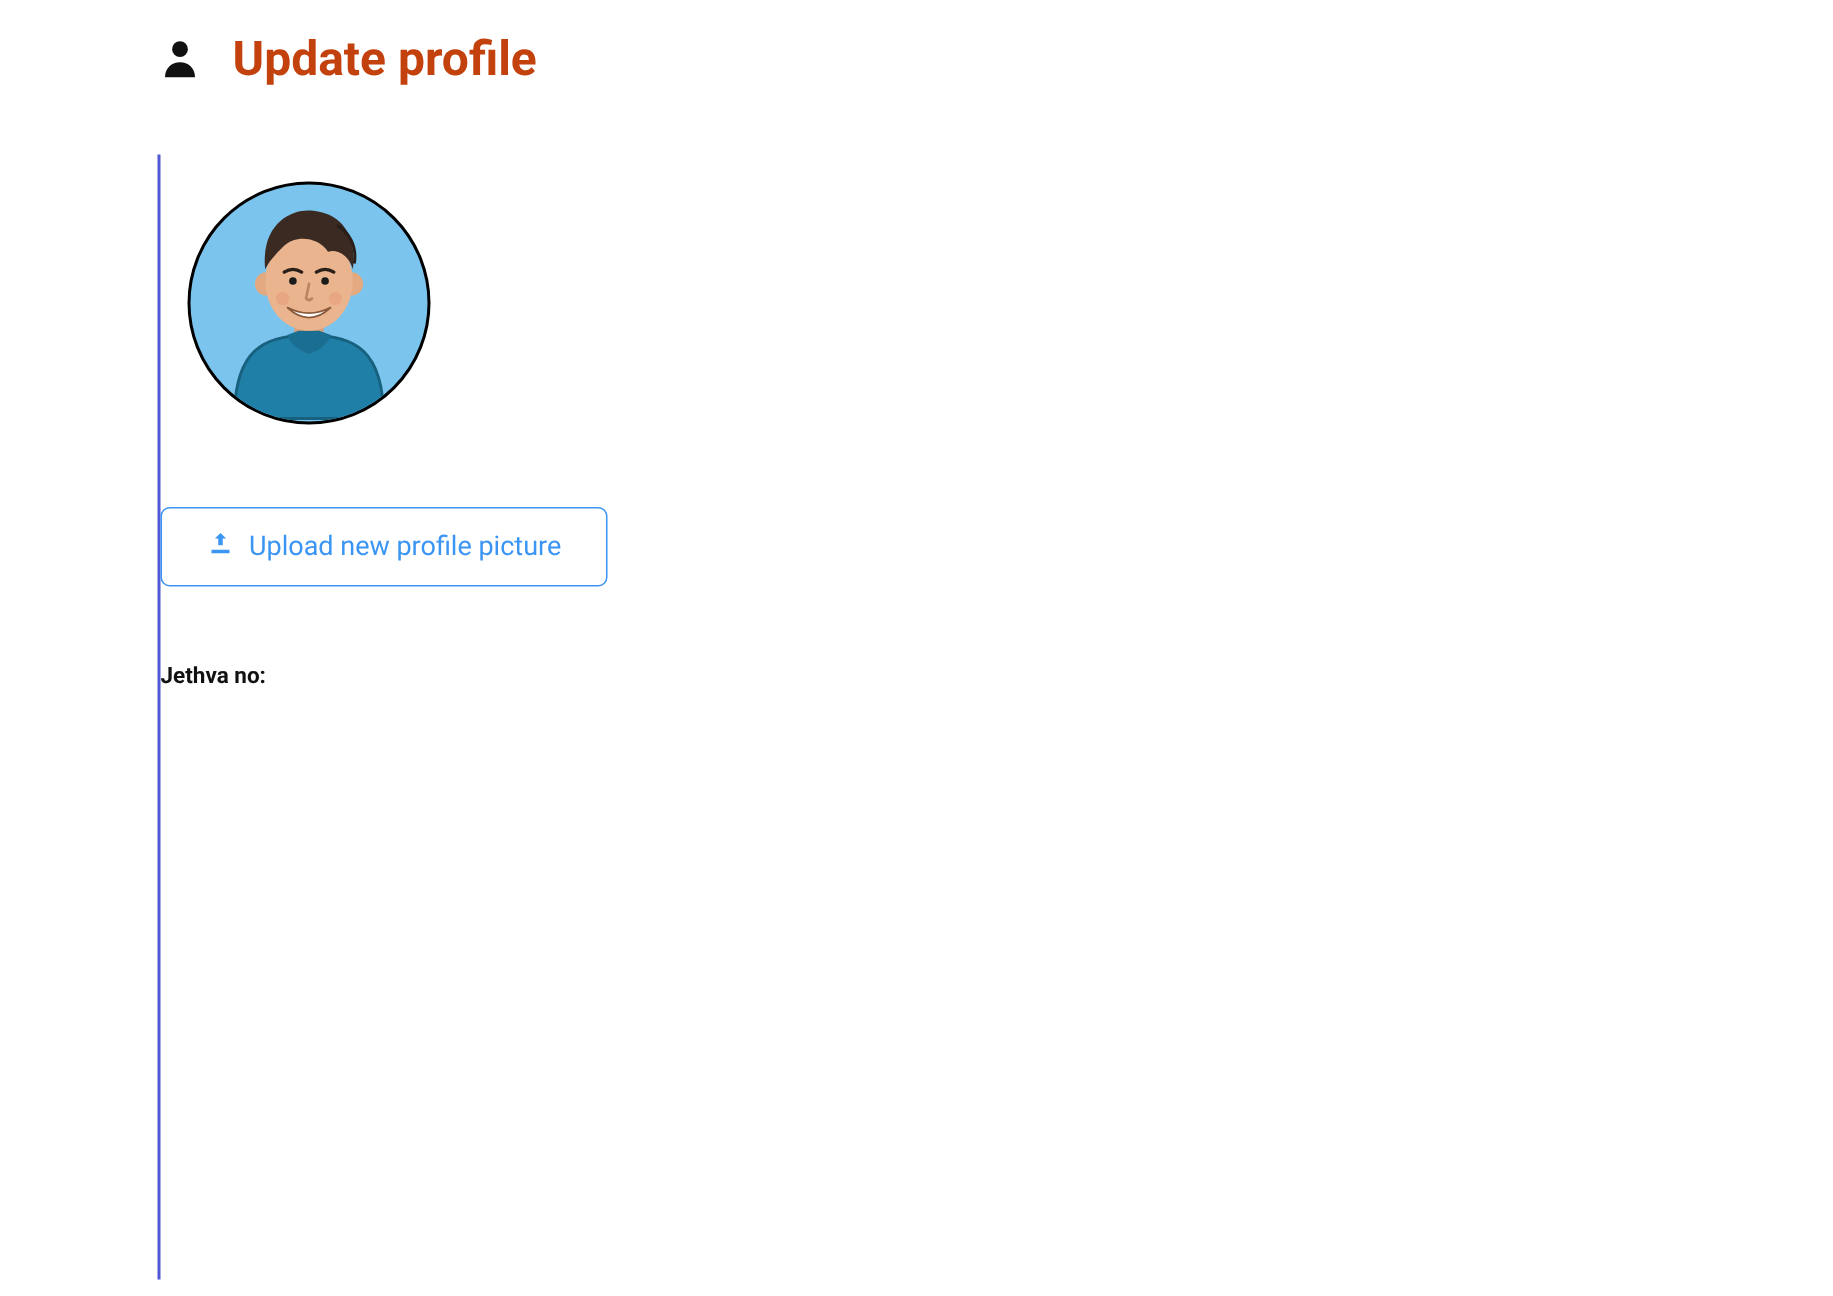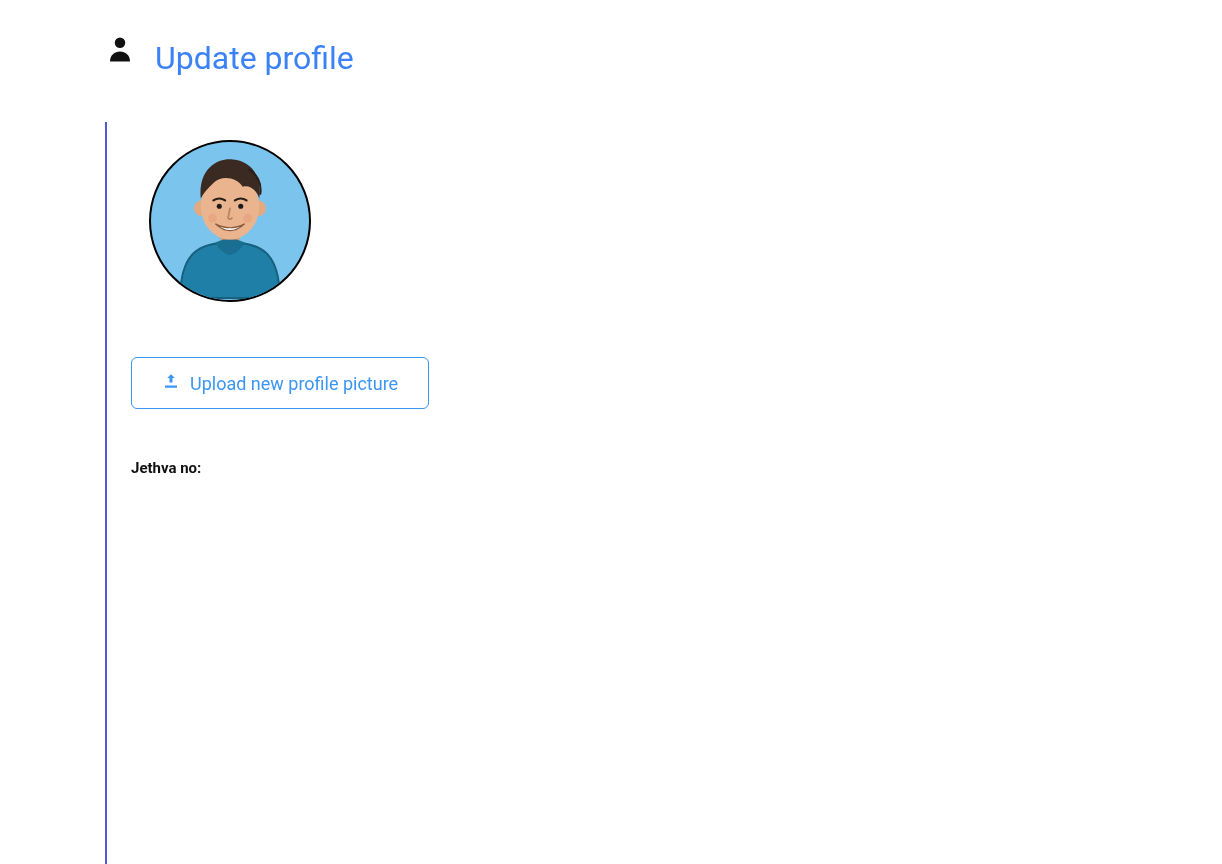--- a/index.html
+++ b/index.html
@@ -30,9 +30,8 @@
     }
     .page-title {
       font-size: 32px;
-      font-weight: 400;
-      color: #3b82f6;
-      margin-top: 19px;
+      font-weight: 700;
+      color: #c2410c;
     }
     .content-area {
       border-left: 2px solid #5058d6;

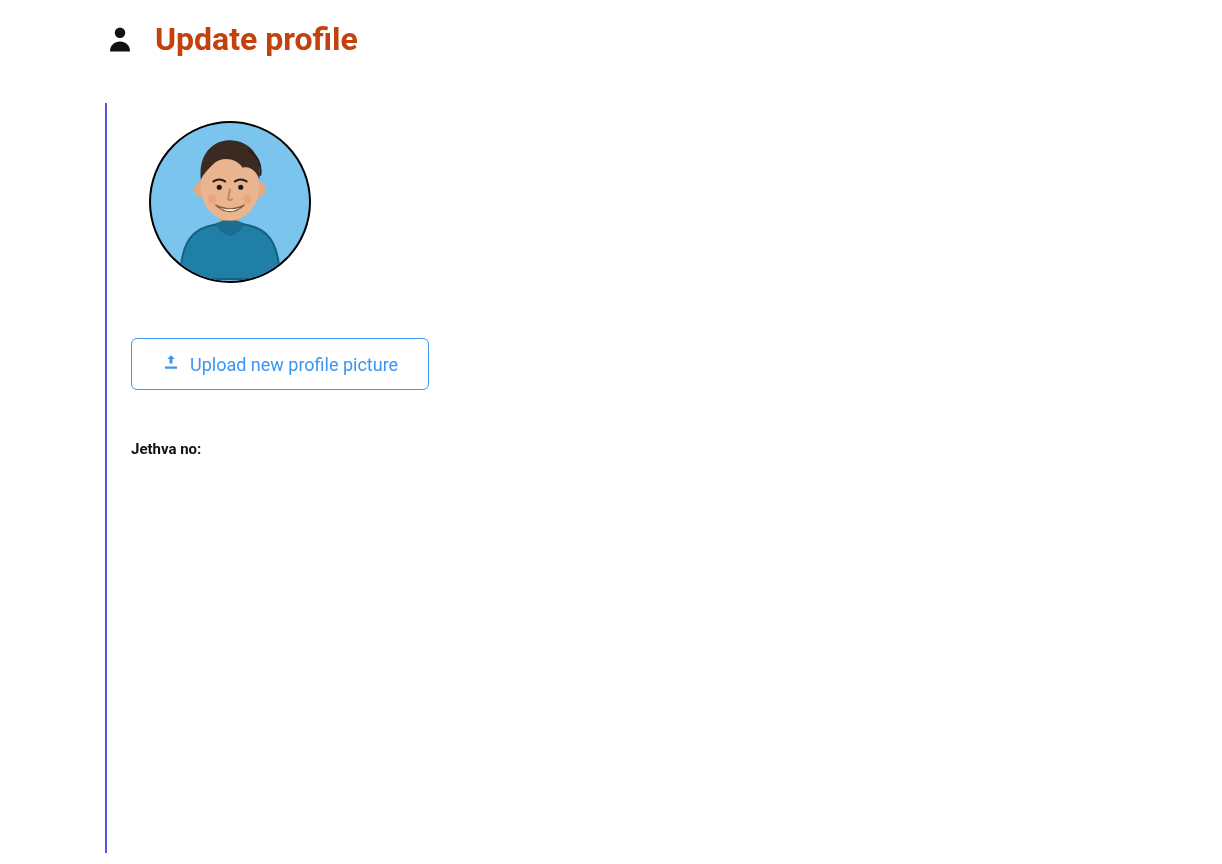--- a/index.html
+++ b/index.html
@@ -35,7 +35,6 @@
     }
     .content-area {
       border-left: 2px solid #5058d6;
-      padding-left: 24px;
       min-height: 750px;
     }
     .avatar-section {

